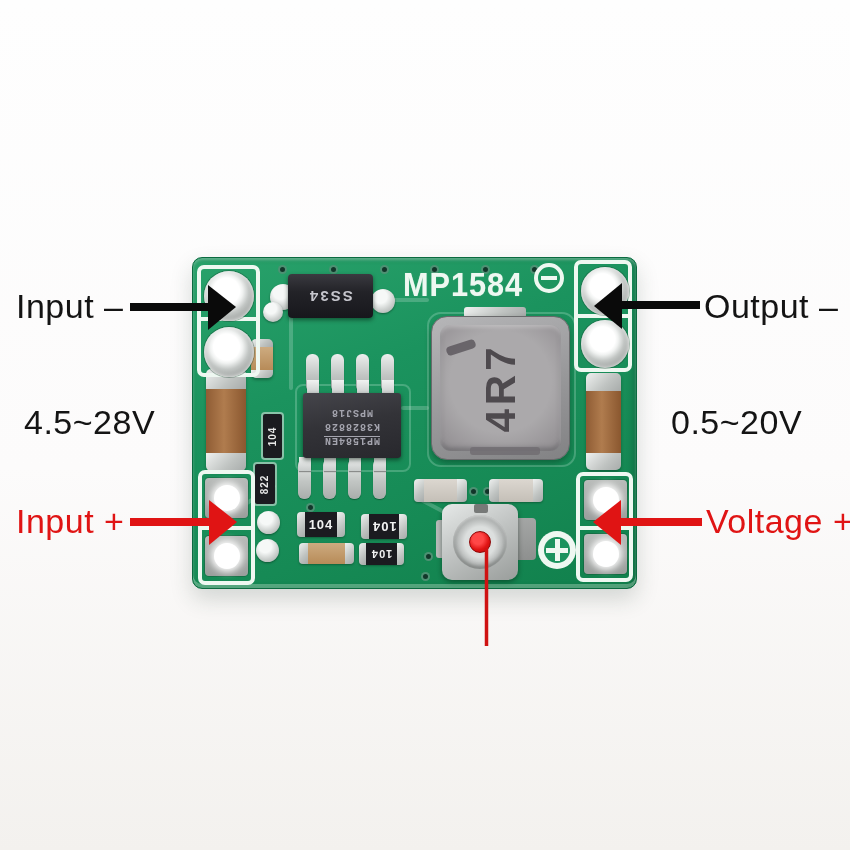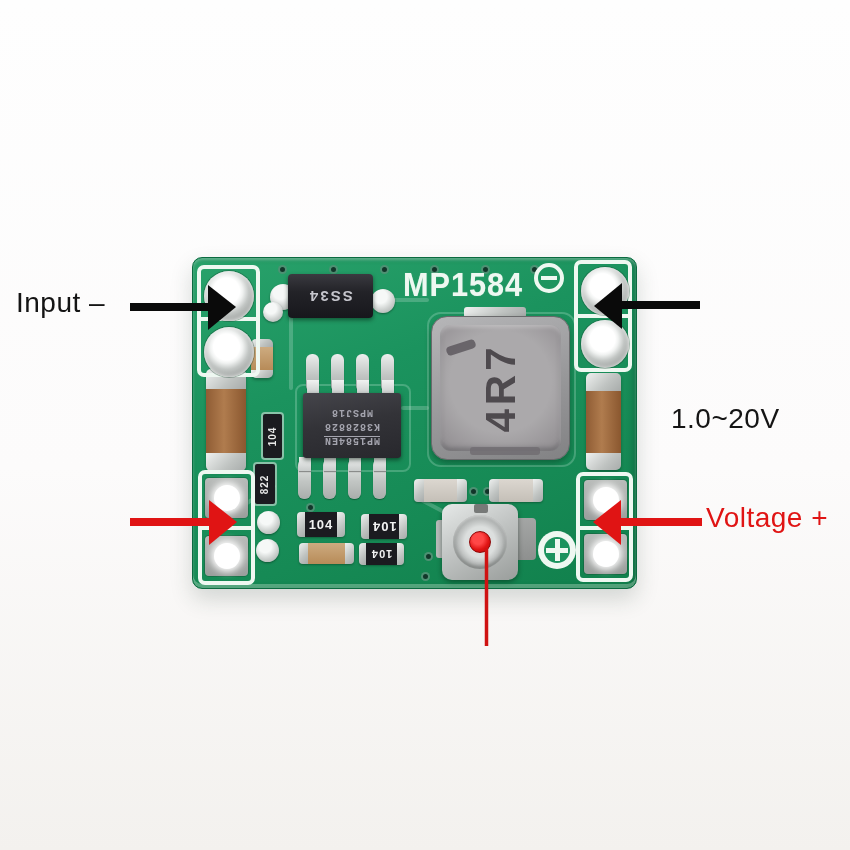--- a/index.html
+++ b/index.html
@@ -11,7 +11,7 @@
     background:linear-gradient(180deg,#fefefe 0%,#fcfbfb 55%,#f3f1ee 100%);
     font-family:"Liberation Sans",sans-serif;}
   .abs{position:absolute}
-  .lbl{position:absolute;font-size:28px;color:var(--black);white-space:nowrap;letter-spacing:.5px;z-index:9}
+  .lbl{position:absolute;font-size:34px;color:var(--black);white-space:nowrap;letter-spacing:.5px;z-index:9}
   .lbl.red{color:var(--red)}
   .pcb{position:absolute;left:192px;top:257px;width:443px;height:330px;border-radius:10px;
     background:linear-gradient(135deg,#28a express 0,#000 0),linear-gradient(160deg,#2aa express 0,#000 0);

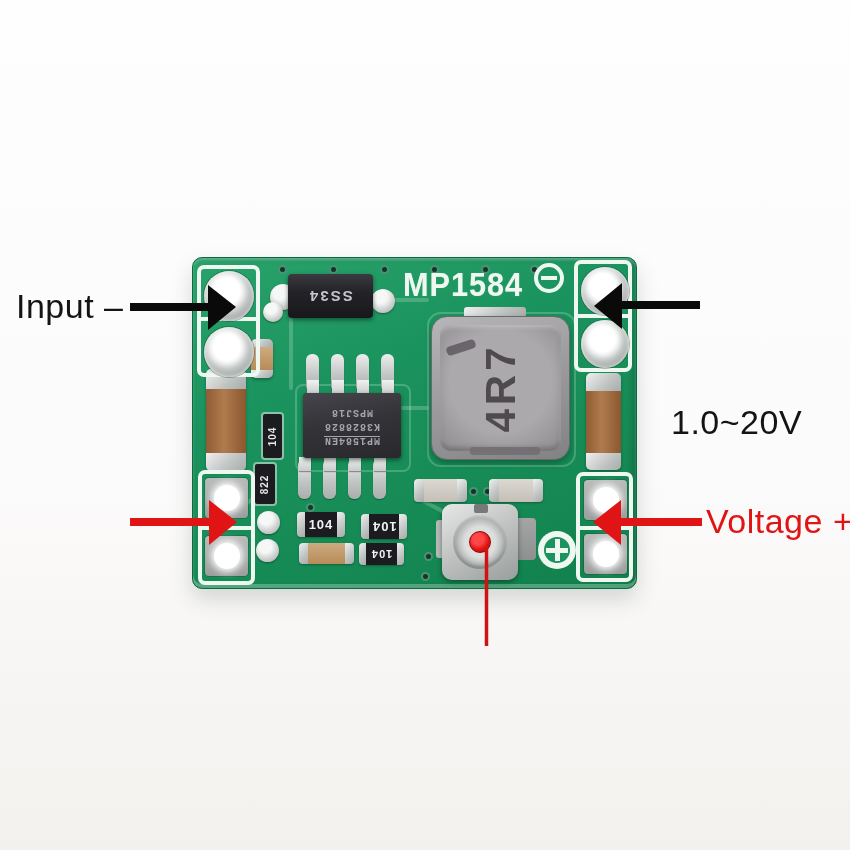--- a/index.html
+++ b/index.html
@@ -277,6 +277,7 @@
   </svg>
 
   <div class="lbl" style="left:16px;top:287px">Input –</div>
+  <div class="lbl" style="left:704px;top:287px">Output –</div>
   <div class="lbl" style="left:671px;top:403px">1.0~20V</div>
   <div class="lbl red" style="left:706px;top:502px">Voltage +</div>
 

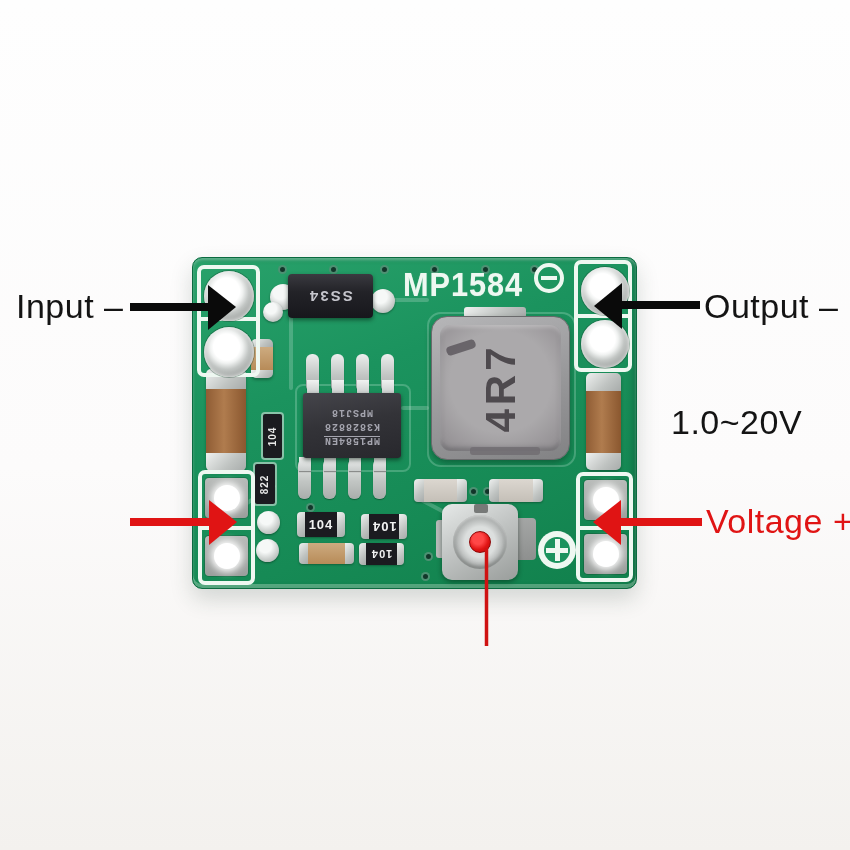--- a/index.html
+++ b/index.html
@@ -277,6 +277,7 @@
   </svg>
 
   <div class="lbl" style="left:16px;top:287px">Input –</div>
+  <div class="lbl" style="left:24px;top:403px">4.5~28V</div>
   <div class="lbl" style="left:704px;top:287px">Output –</div>
   <div class="lbl" style="left:671px;top:403px">1.0~20V</div>
   <div class="lbl red" style="left:706px;top:502px">Voltage +</div>

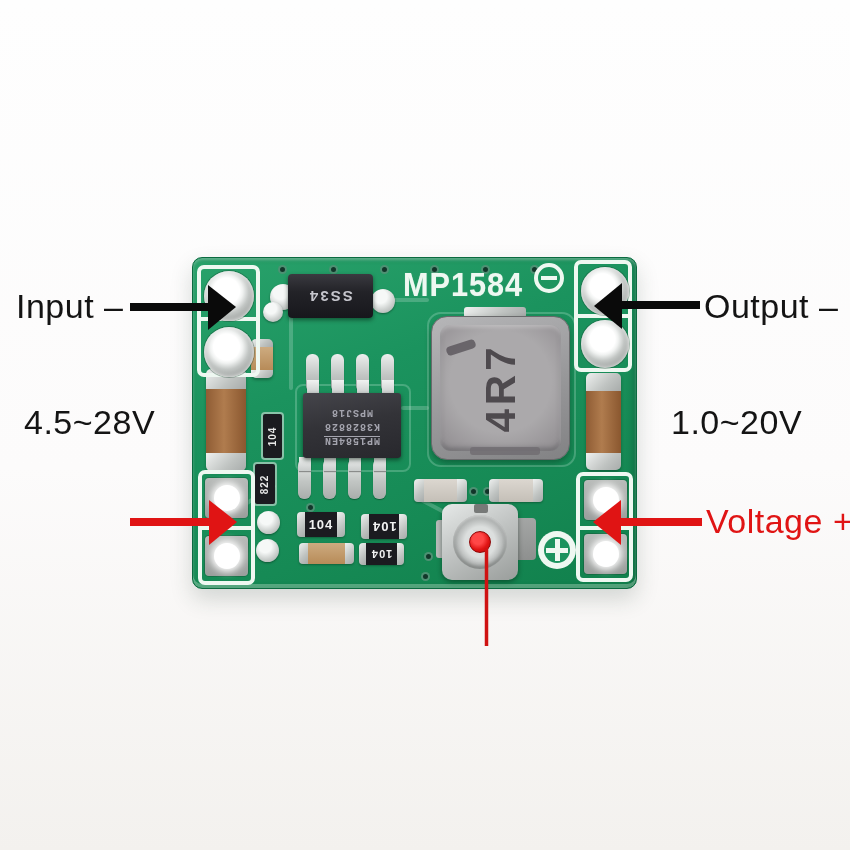--- a/index.html
+++ b/index.html
@@ -279,7 +279,7 @@
   <div class="lbl" style="left:16px;top:287px">Input –</div>
   <div class="lbl" style="left:24px;top:403px">4.5~28V</div>
   <div class="lbl" style="left:704px;top:287px">Output –</div>
-  <div class="lbl" style="left:671px;top:403px">1.0~20V</div>
+  <div class="lbl" style="left:671px;top:403px">0.5~20V</div>
   <div class="lbl red" style="left:706px;top:502px">Voltage +</div>
 
 

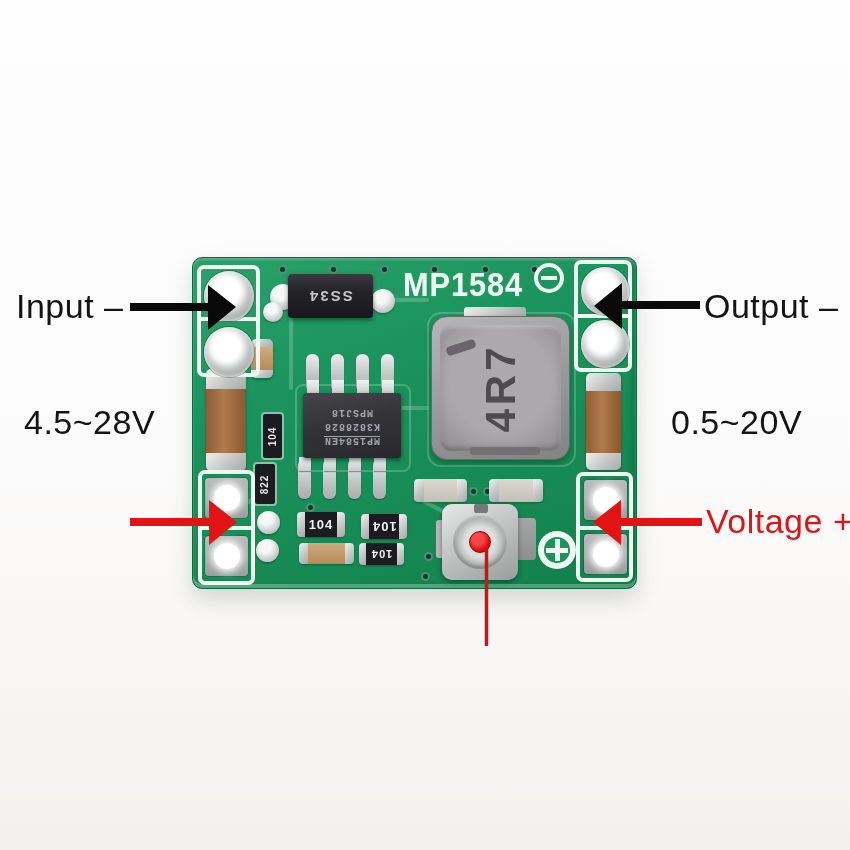--- a/index.html
+++ b/index.html
@@ -278,6 +278,7 @@
 
   <div class="lbl" style="left:16px;top:287px">Input –</div>
   <div class="lbl" style="left:24px;top:403px">4.5~28V</div>
+  <div class="lbl red" style="left:16px;top:502px">Input +</div>
   <div class="lbl" style="left:704px;top:287px">Output –</div>
   <div class="lbl" style="left:671px;top:403px">0.5~20V</div>
   <div class="lbl red" style="left:706px;top:502px">Voltage +</div>

